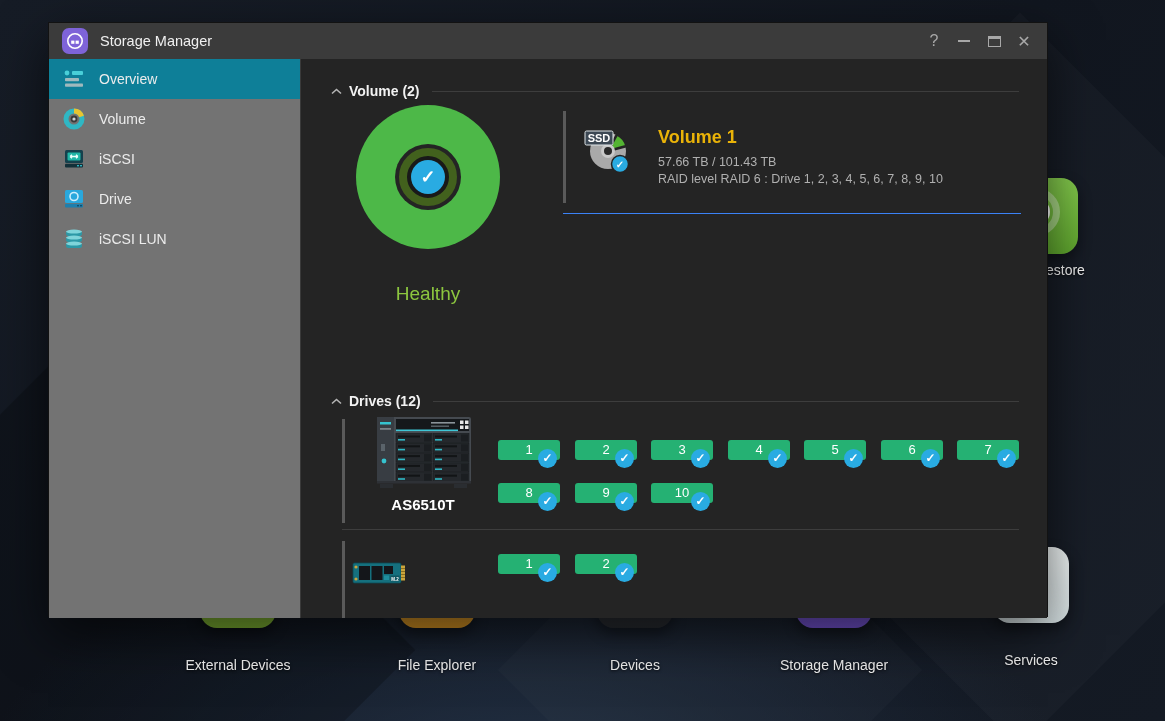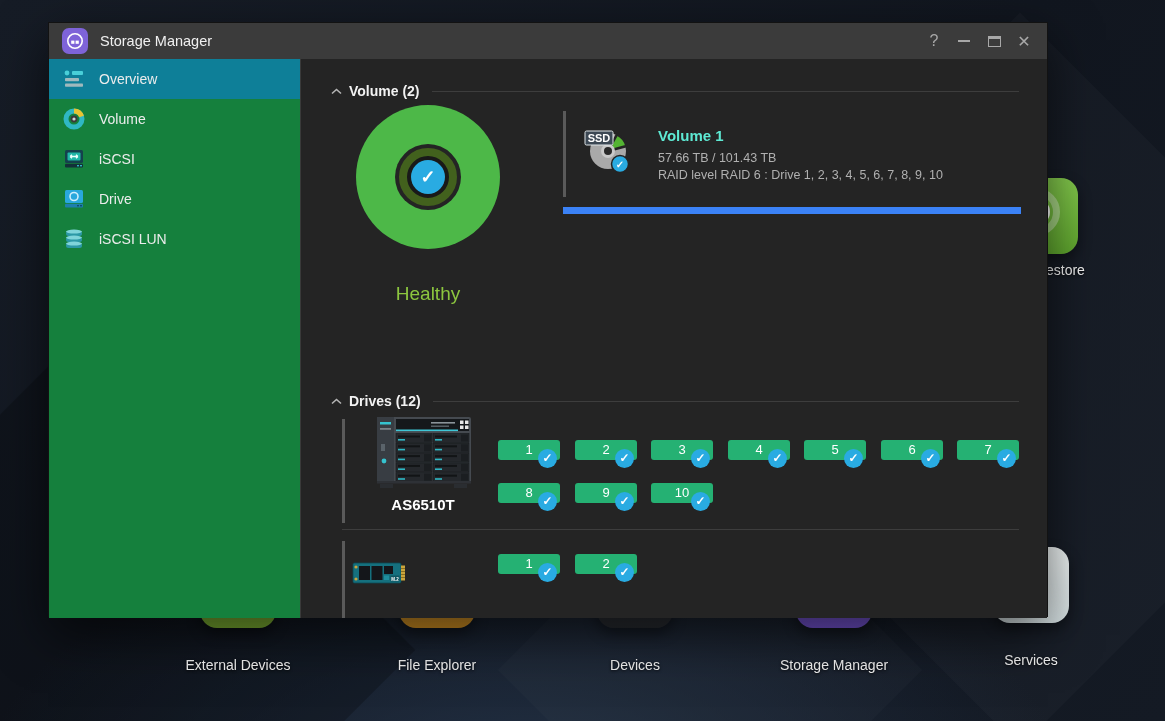--- a/index.html
+++ b/index.html
@@ -51,7 +51,7 @@
   .win-body { display:flex; height:559px; }
 
   
-  .sidebar { width:252px; background:#15803d; border-right:1px solid #3a3a3a; }
+  .sidebar { width:252px; background:#737373; border-right:1px solid #3a3a3a; }
   .side-item { height:40px; display:flex; align-items:center; padding-left:13px; cursor:pointer; }
   .side-item.selected { background:#0e7f98; }
   .side-ico { width:24px; height:22px; display:flex; align-items:center; justify-content:center; }

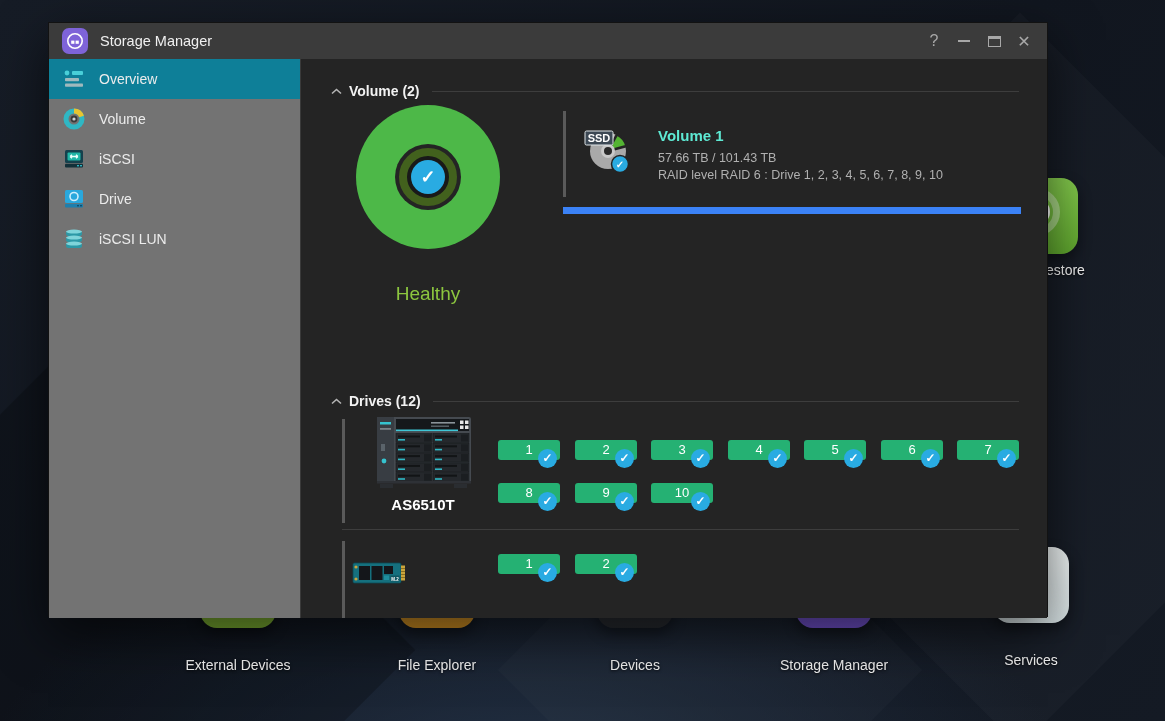--- a/index.html
+++ b/index.html
@@ -78,7 +78,7 @@
 
   
   .vol-card { position:absolute; left:262px; top:50px; width:458px; height:105px;
-    border-bottom:7px solid #3b82f6; cursor:pointer; }
+    border-bottom:1px solid #3b82f6; cursor:pointer; }
   .vol-card::before { content:""; position:absolute; left:0; top:2px; bottom:10px; width:3px; background:#5a5a5a; }
   .vol-inner { display:flex; padding:16px 0 0 21px; }
   .vol-text { margin-left:26px; }

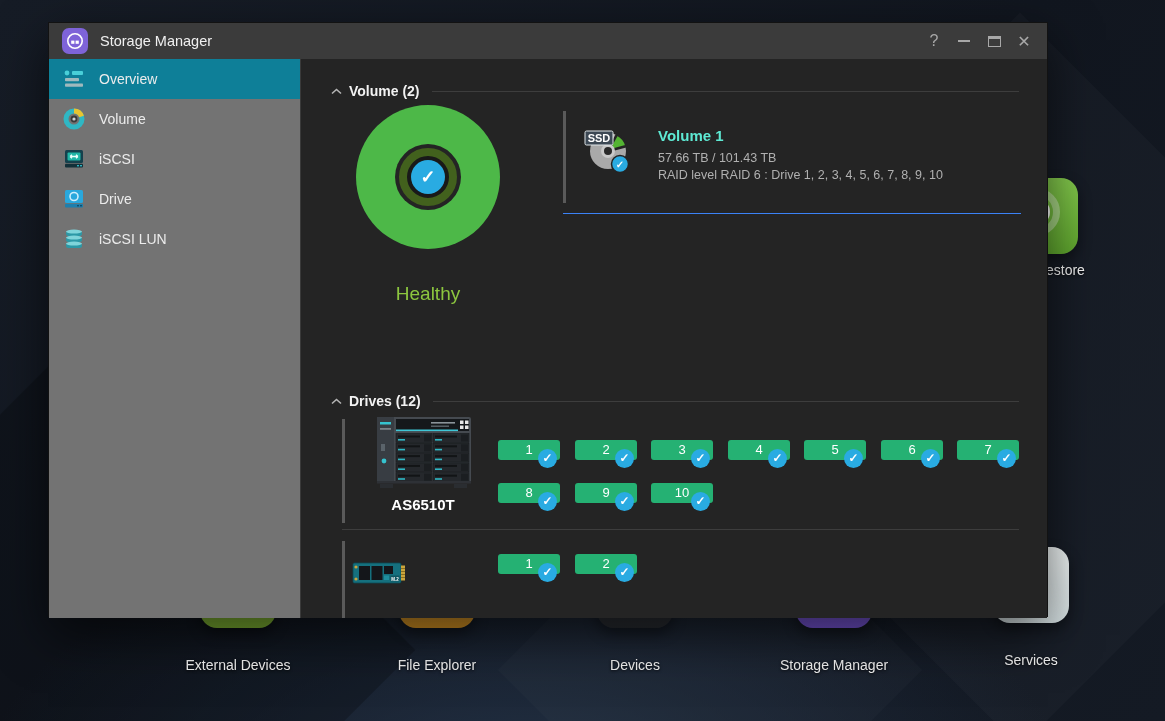--- a/index.html
+++ b/index.html
@@ -82,7 +82,7 @@
   .vol-card::before { content:""; position:absolute; left:0; top:2px; bottom:10px; width:3px; background:#5a5a5a; }
   .vol-inner { display:flex; padding:16px 0 0 21px; }
   .vol-text { margin-left:26px; }
-  .vol-name { color:#5eead4; font-size:15px; font-weight:bold; margin-top:2px; }
+  .vol-name { color:#eab308; font-size:18px; font-weight:bold; margin-top:2px; }
   .vol-sub { color:#b0b0b0; font-size:12.5px; line-height:17px; margin-top:6px; }
   .vol-sub div { white-space:nowrap; }
 

